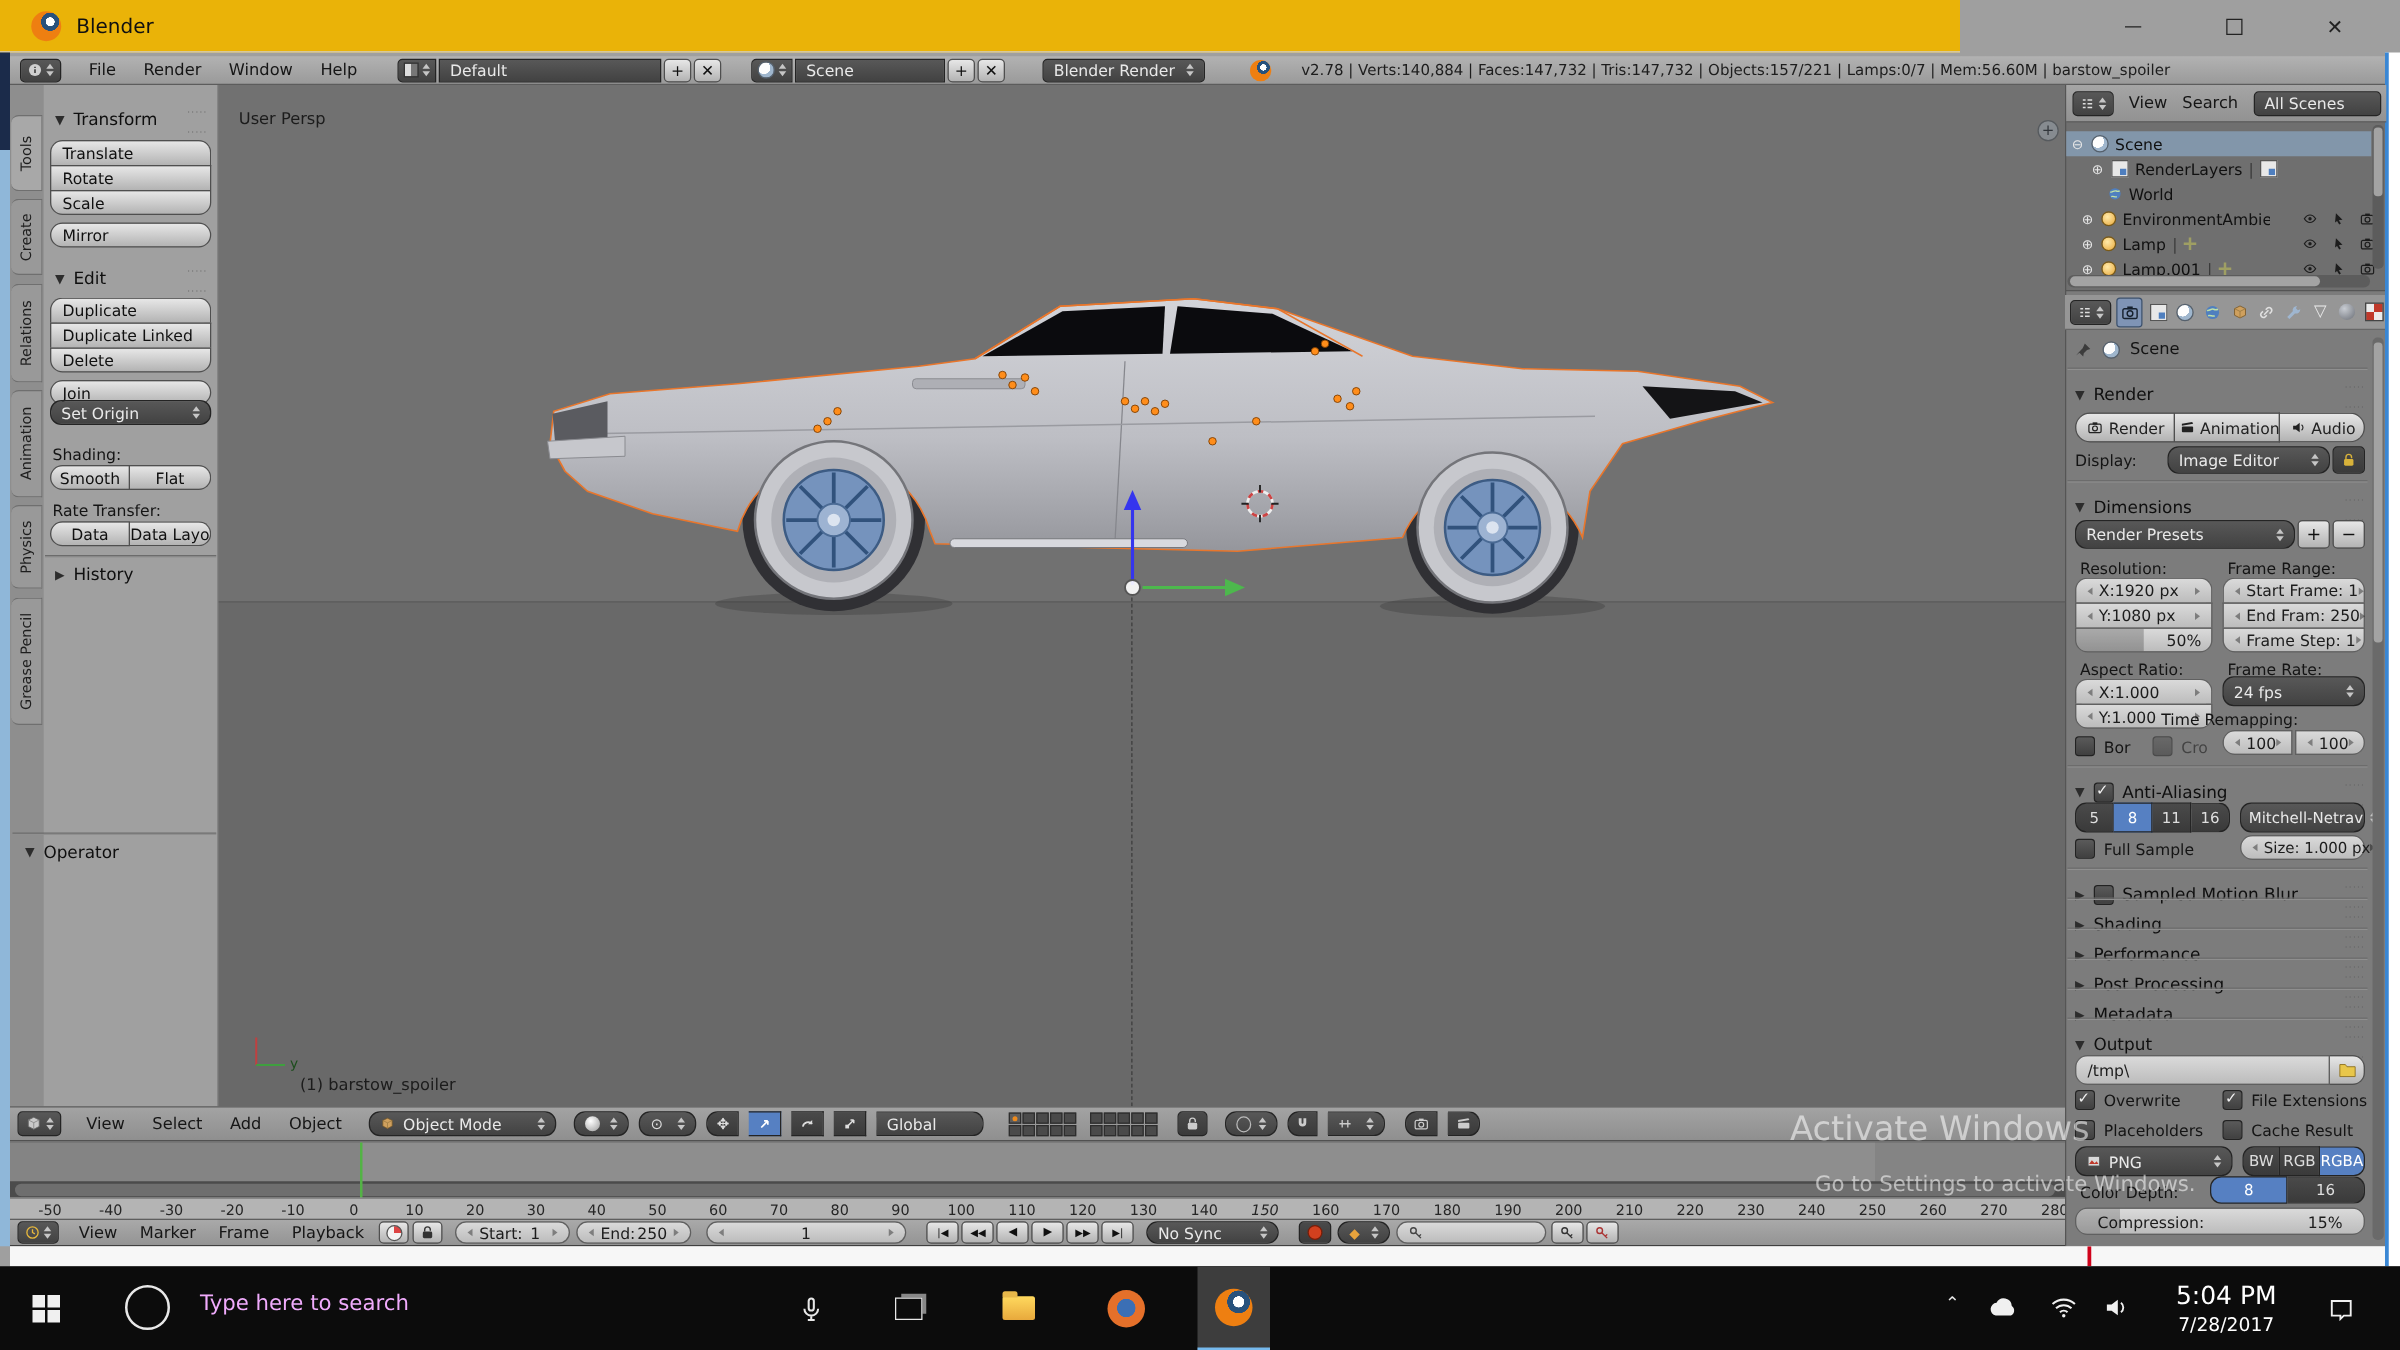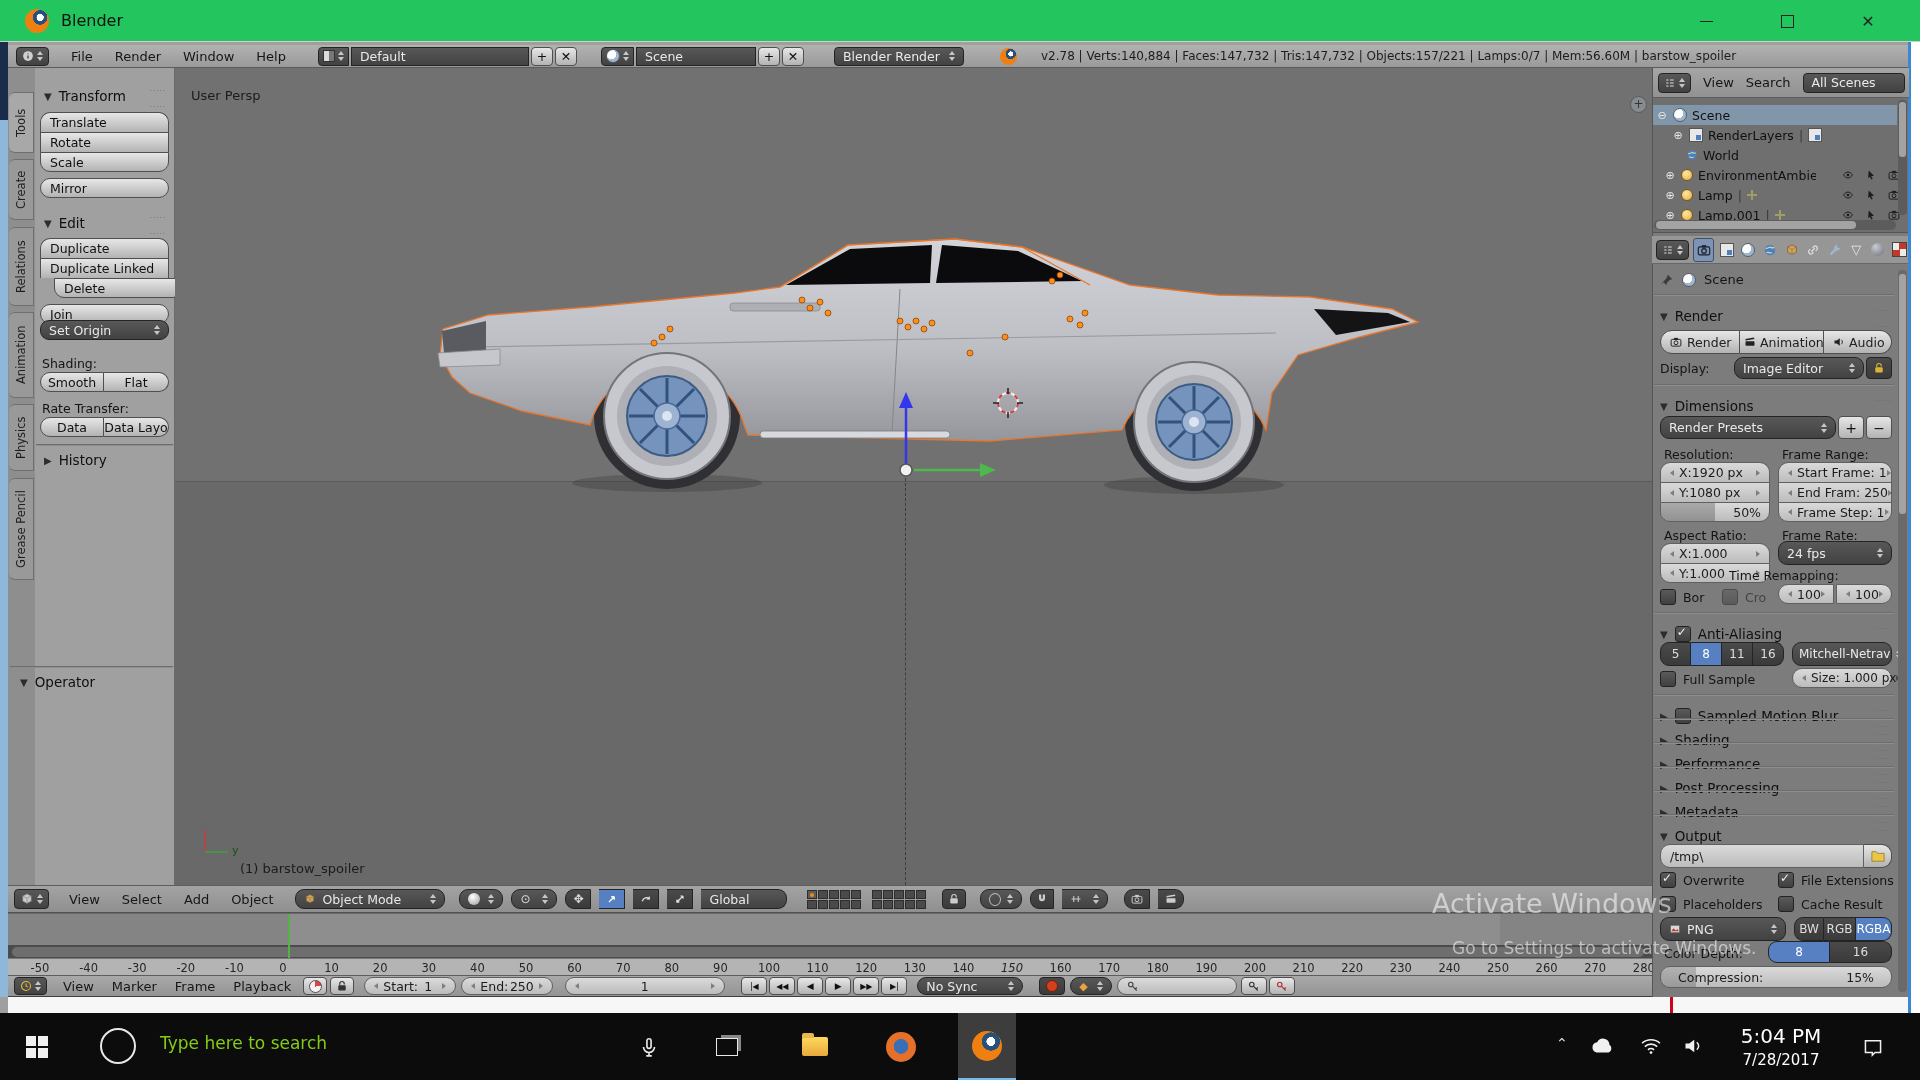--- a/index.html
+++ b/index.html
@@ -193,7 +193,7 @@
 
 <div id="screen">
 
-  <div class="abs flex" style="left:0;top:0;width:1920px;height:42px;background:#22c55e;border-bottom:1px solid #cfcfcf;">
+  <div class="abs flex" style="left:0;top:0;width:1568px;height:42px;background:#eab308;border-bottom:1px solid #cfcfcf;">
     <div class="blogo" style="width:24px;height:24px;margin-left:25px;"></div>
     <span style="margin-left:12px;font-size:16px;color:#111;">Blender</span>
     <div class="abs wbtn" style="left:1676px;top:0;">

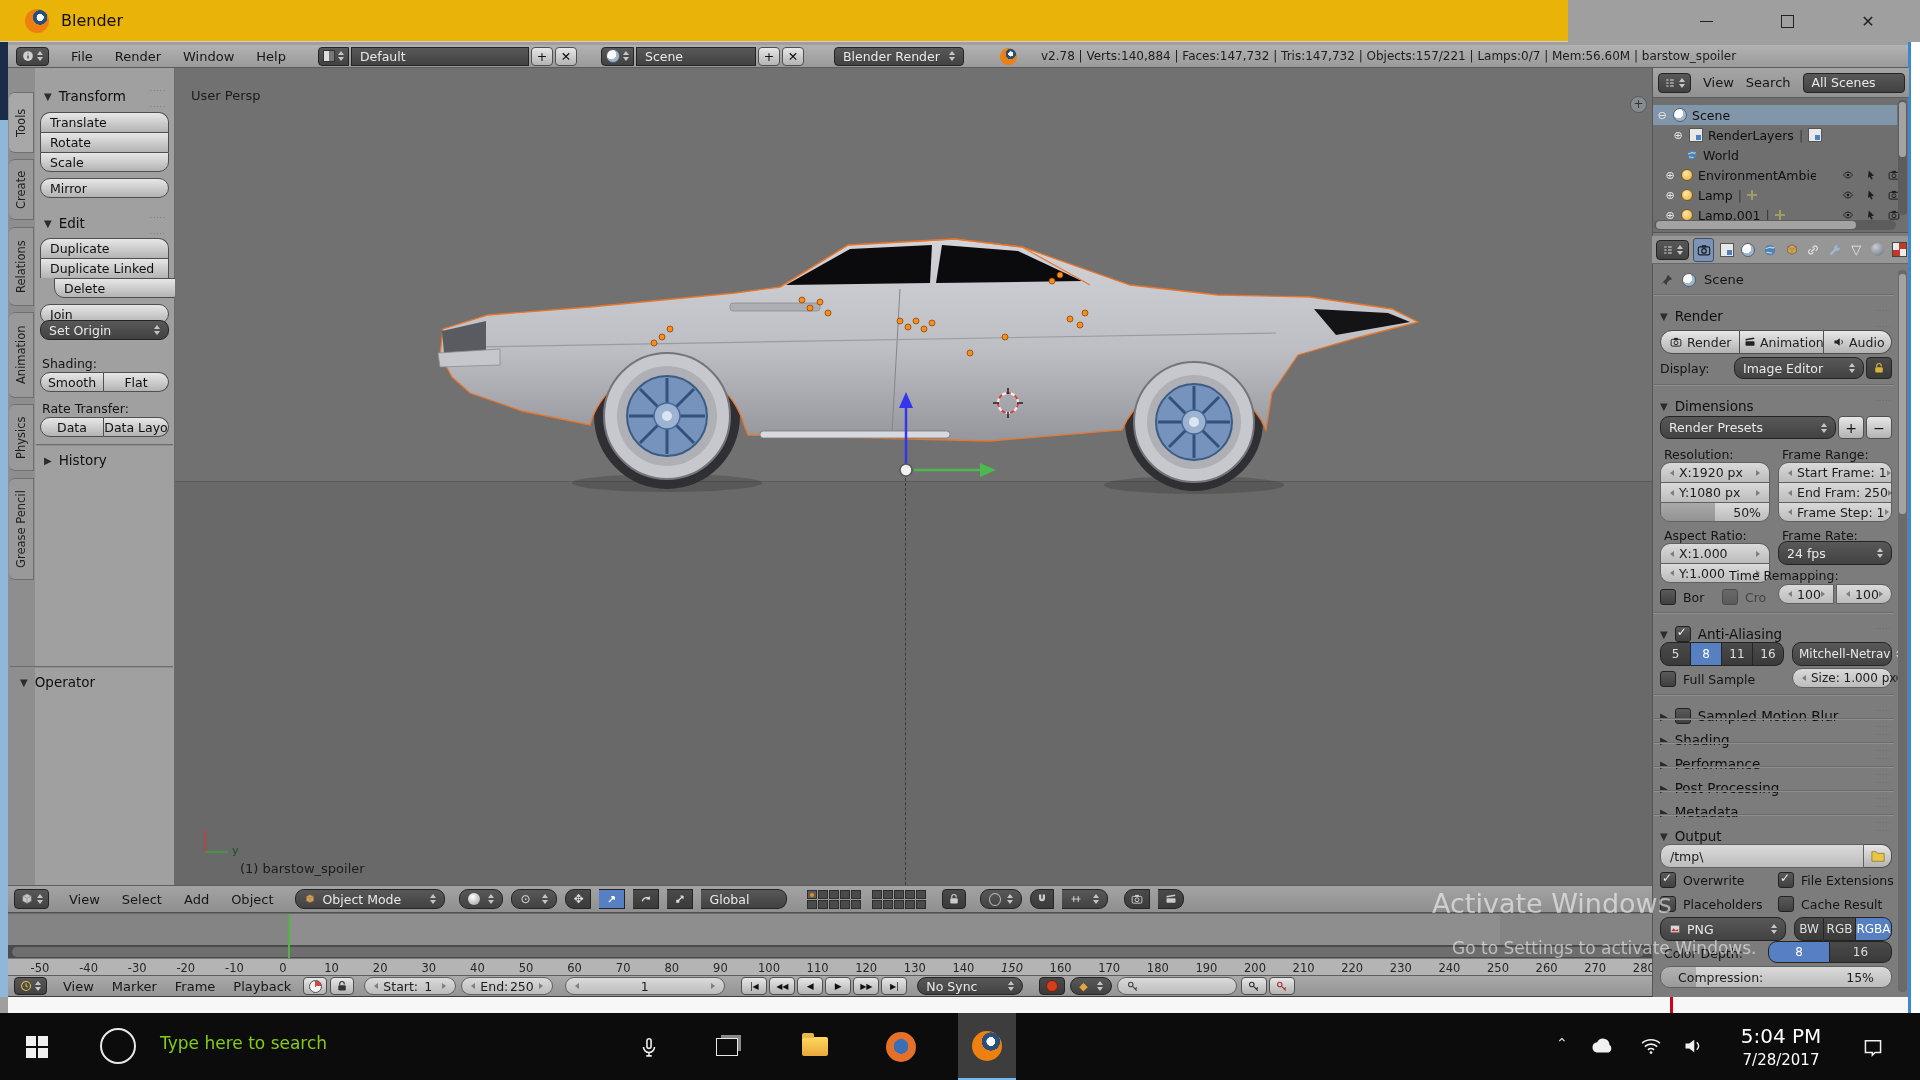--- a/index.html
+++ b/index.html
@@ -290,7 +290,7 @@
   </div>
   <div class="abs btn grpT" style="left:40px;top:238px;width:129px;height:20px;">Duplicate</div>
   <div class="abs btn grpM" style="left:40px;top:258px;width:129px;height:20px;">Duplicate Linked</div>
-  <div class="abs btn grpB" style="left:54px;top:278px;width:129px;height:20px;">Delete</div>
+  <div class="abs btn grpB" style="left:40px;top:278px;width:129px;height:20px;">Delete</div>
   <div class="abs btn" style="left:40px;top:304px;width:129px;height:20px;border-radius:10px;">Join</div>
   <div class="abs ddn" style="left:40px;top:320px;width:129px;height:20px;">
     <span>Set Origin</span>

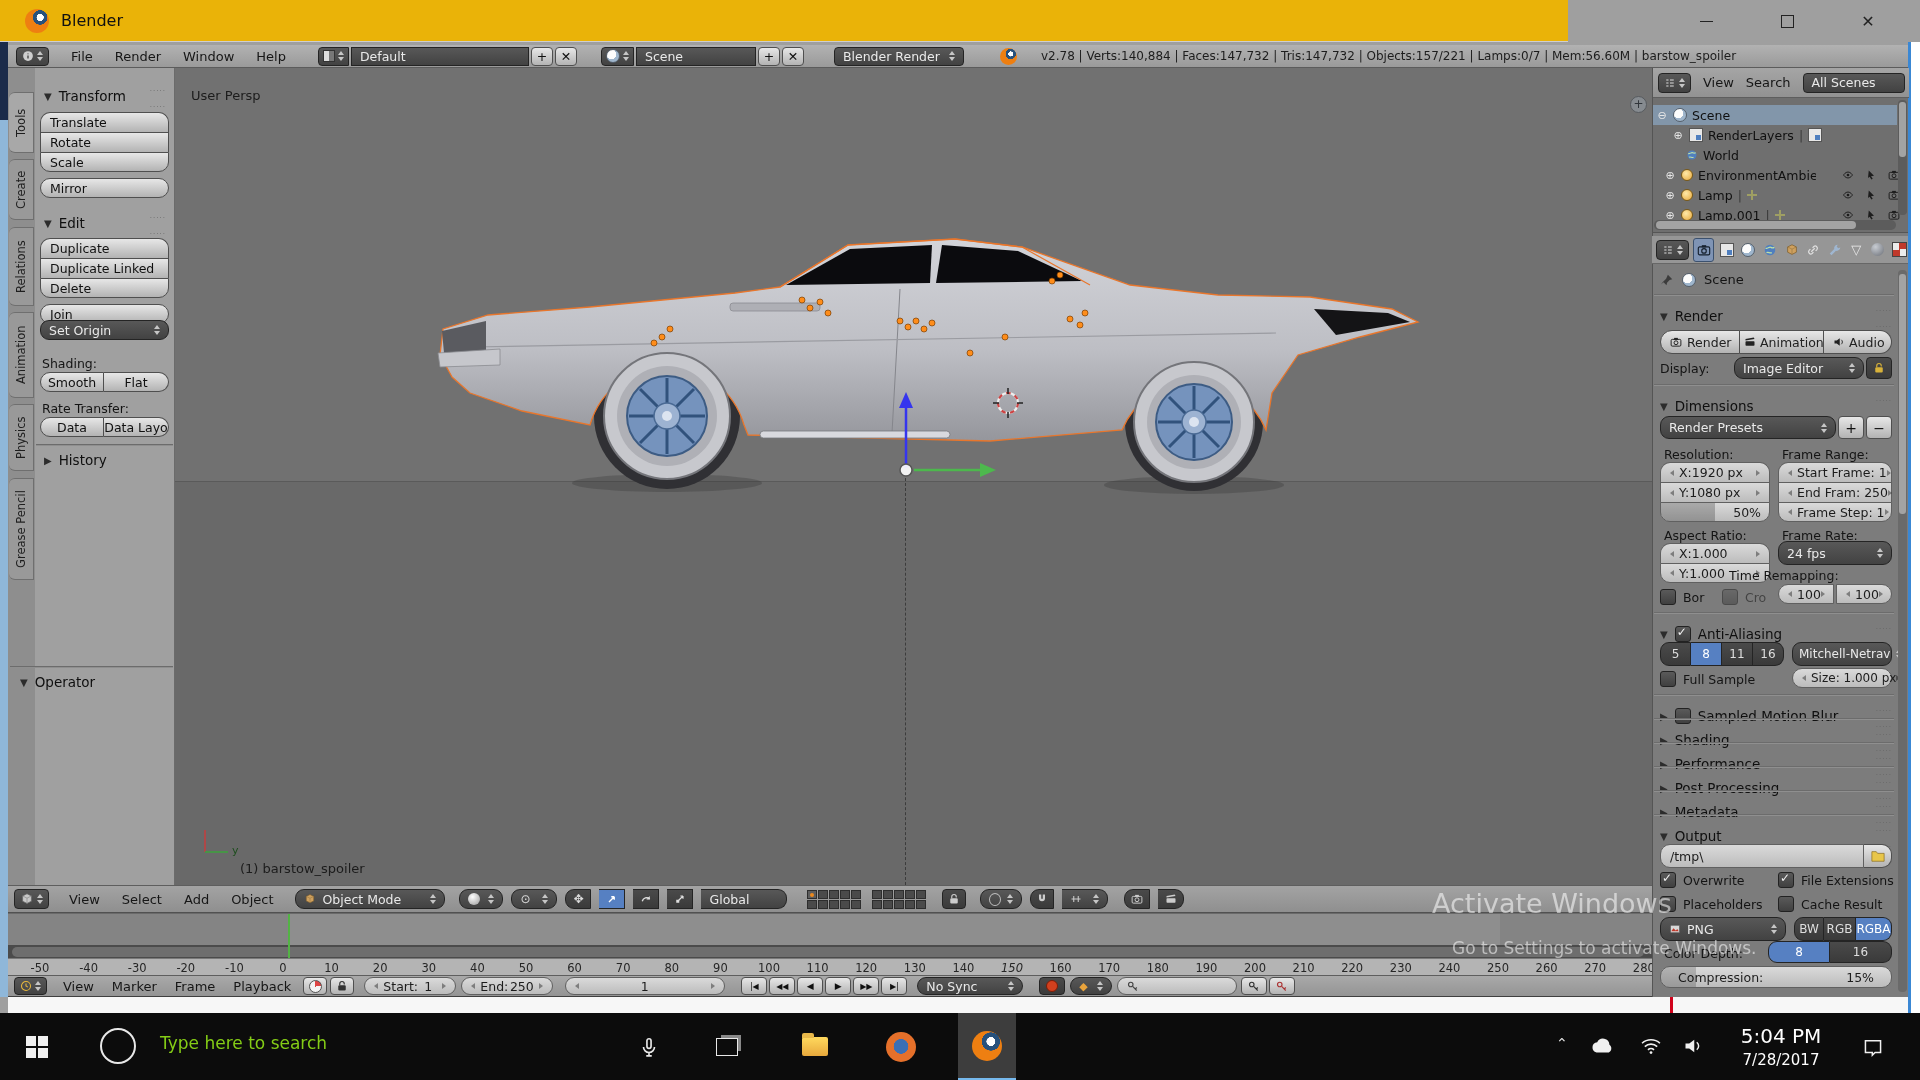--- a/index.html
+++ b/index.html
@@ -1052,7 +1052,7 @@
         </div>
     </div>
     <div class="abs" style="left:100px;top:15px;width:36px;height:36px;border:2px solid #e8e8e8;border-radius:50%;"></div>
-    <span class="abs" style="left:160px;top:1033px;top:20px;font-size:17px;color:#84cc16;">Type here to search</span>
+    <span class="abs" style="left:160px;top:1033px;top:20px;font-size:17px;color:#f0abfc;">Type here to search</span>
     <div class="abs tslot" style="left:620px;top:0;color:#e8e8e8;">
       <svg style="width:22px;height:22px;">
           <use href="#i-mic"></use>

